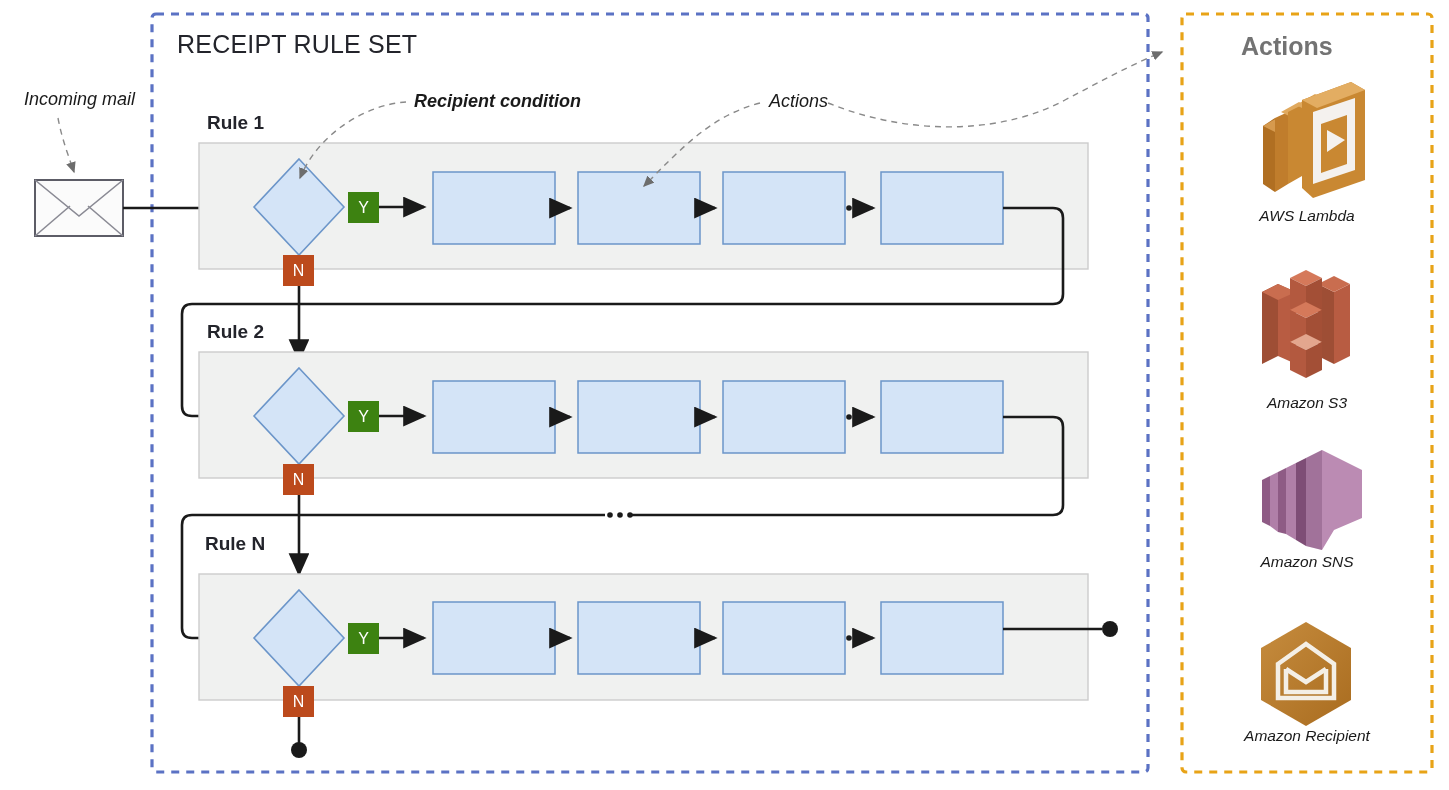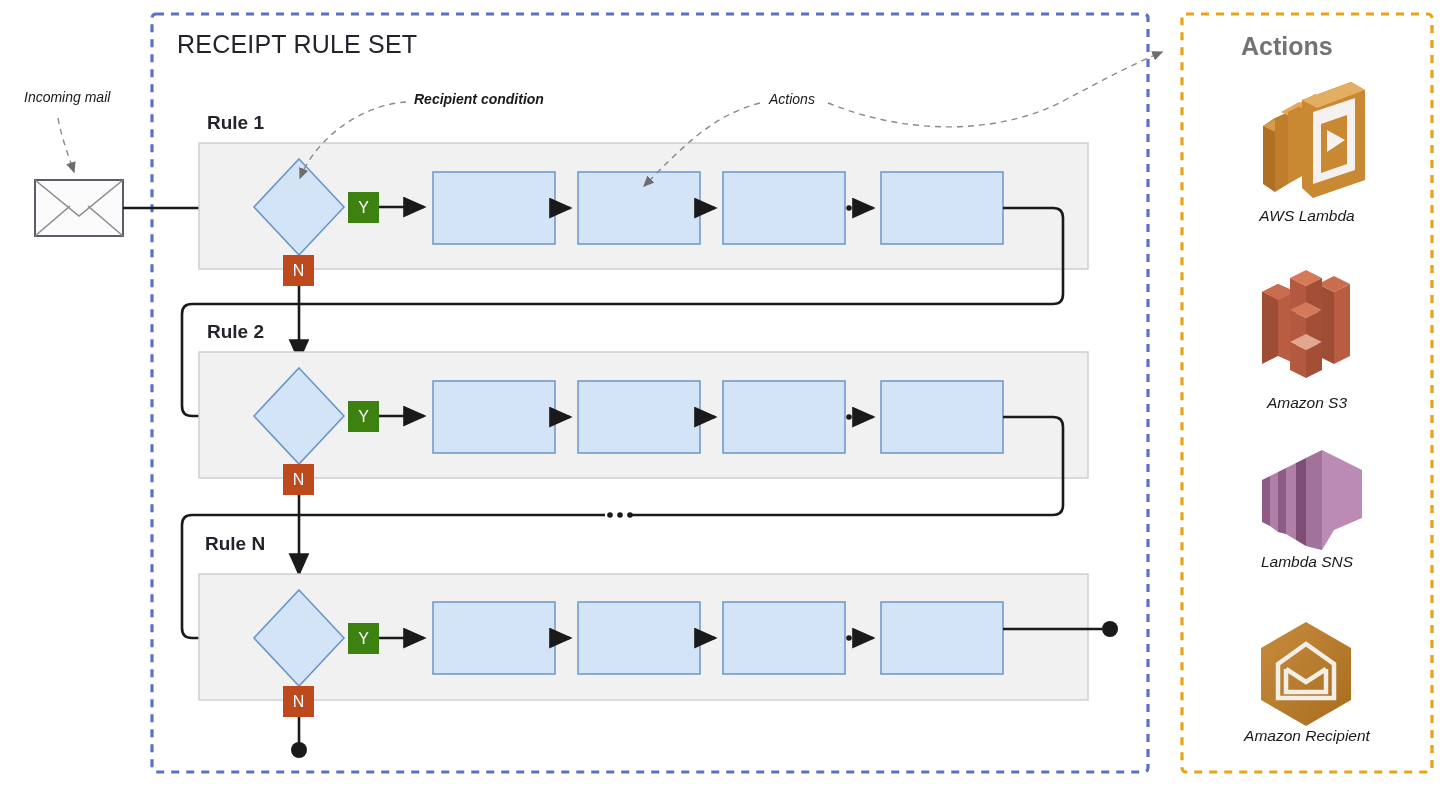--- a/index.html
+++ b/index.html
@@ -50,7 +50,7 @@
     text-align: center;
   }
   .annot {
-    font-size: 14px;
+    font-size: 18px;
     font-style: italic;
     color: #1a1a1a;
   }

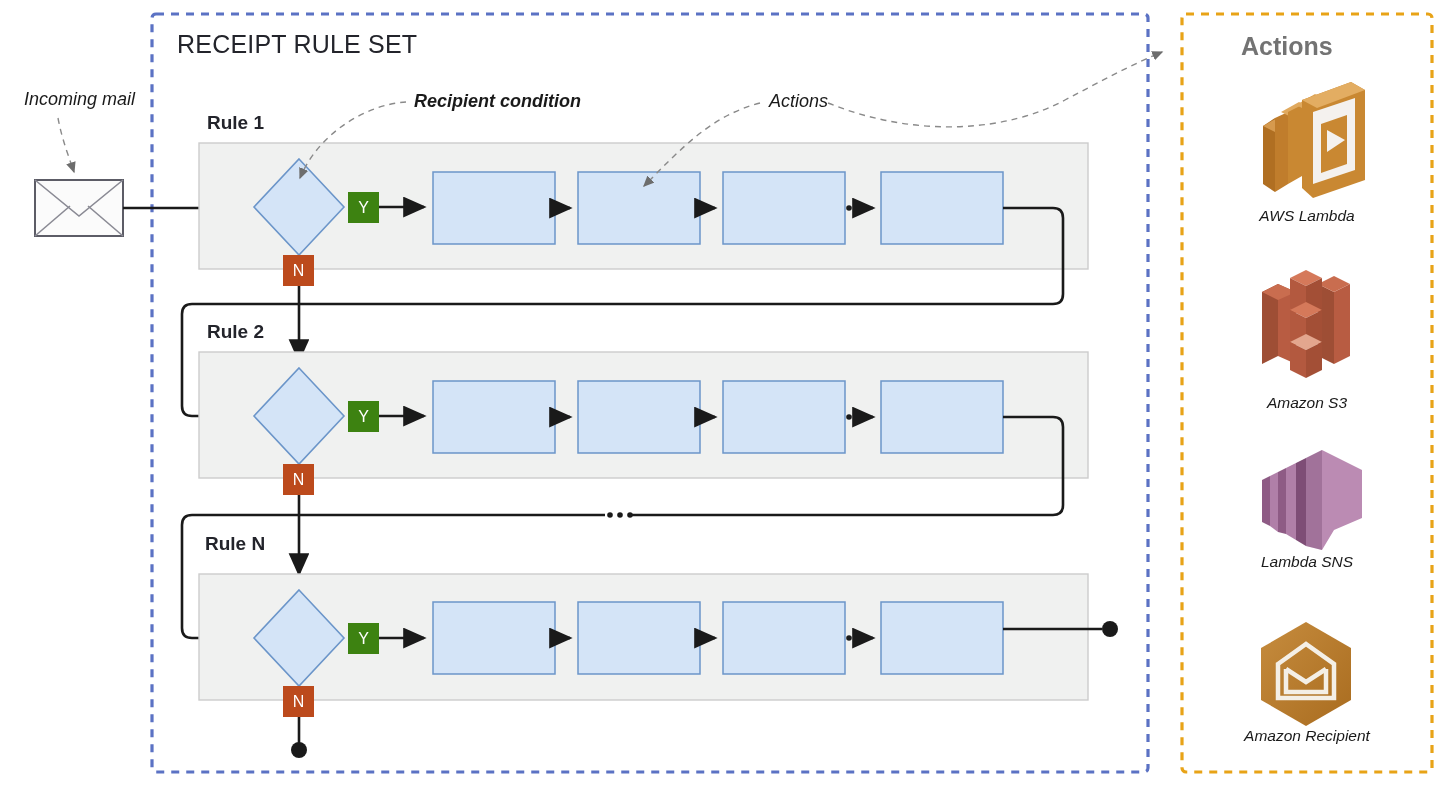--- a/index.html
+++ b/index.html
@@ -268,7 +268,7 @@
 
   <div class="htext icon-caption" style="left:1182px; top:207px; width:250px;">AWS Lambda</div>
   <div class="htext icon-caption" style="left:1182px; top:394px; width:250px;">Amazon S3</div>
-  <div class="htext icon-caption" style="left:1182px; top:553px; width:250px;">Lambda SNS</div>
+  <div class="htext icon-caption" style="left:1182px; top:553px; width:250px;">Amazon SNS</div>
   <div class="htext icon-caption" style="left:1182px; top:727px; width:250px;">Amazon Recipient</div>
 
 </div>

